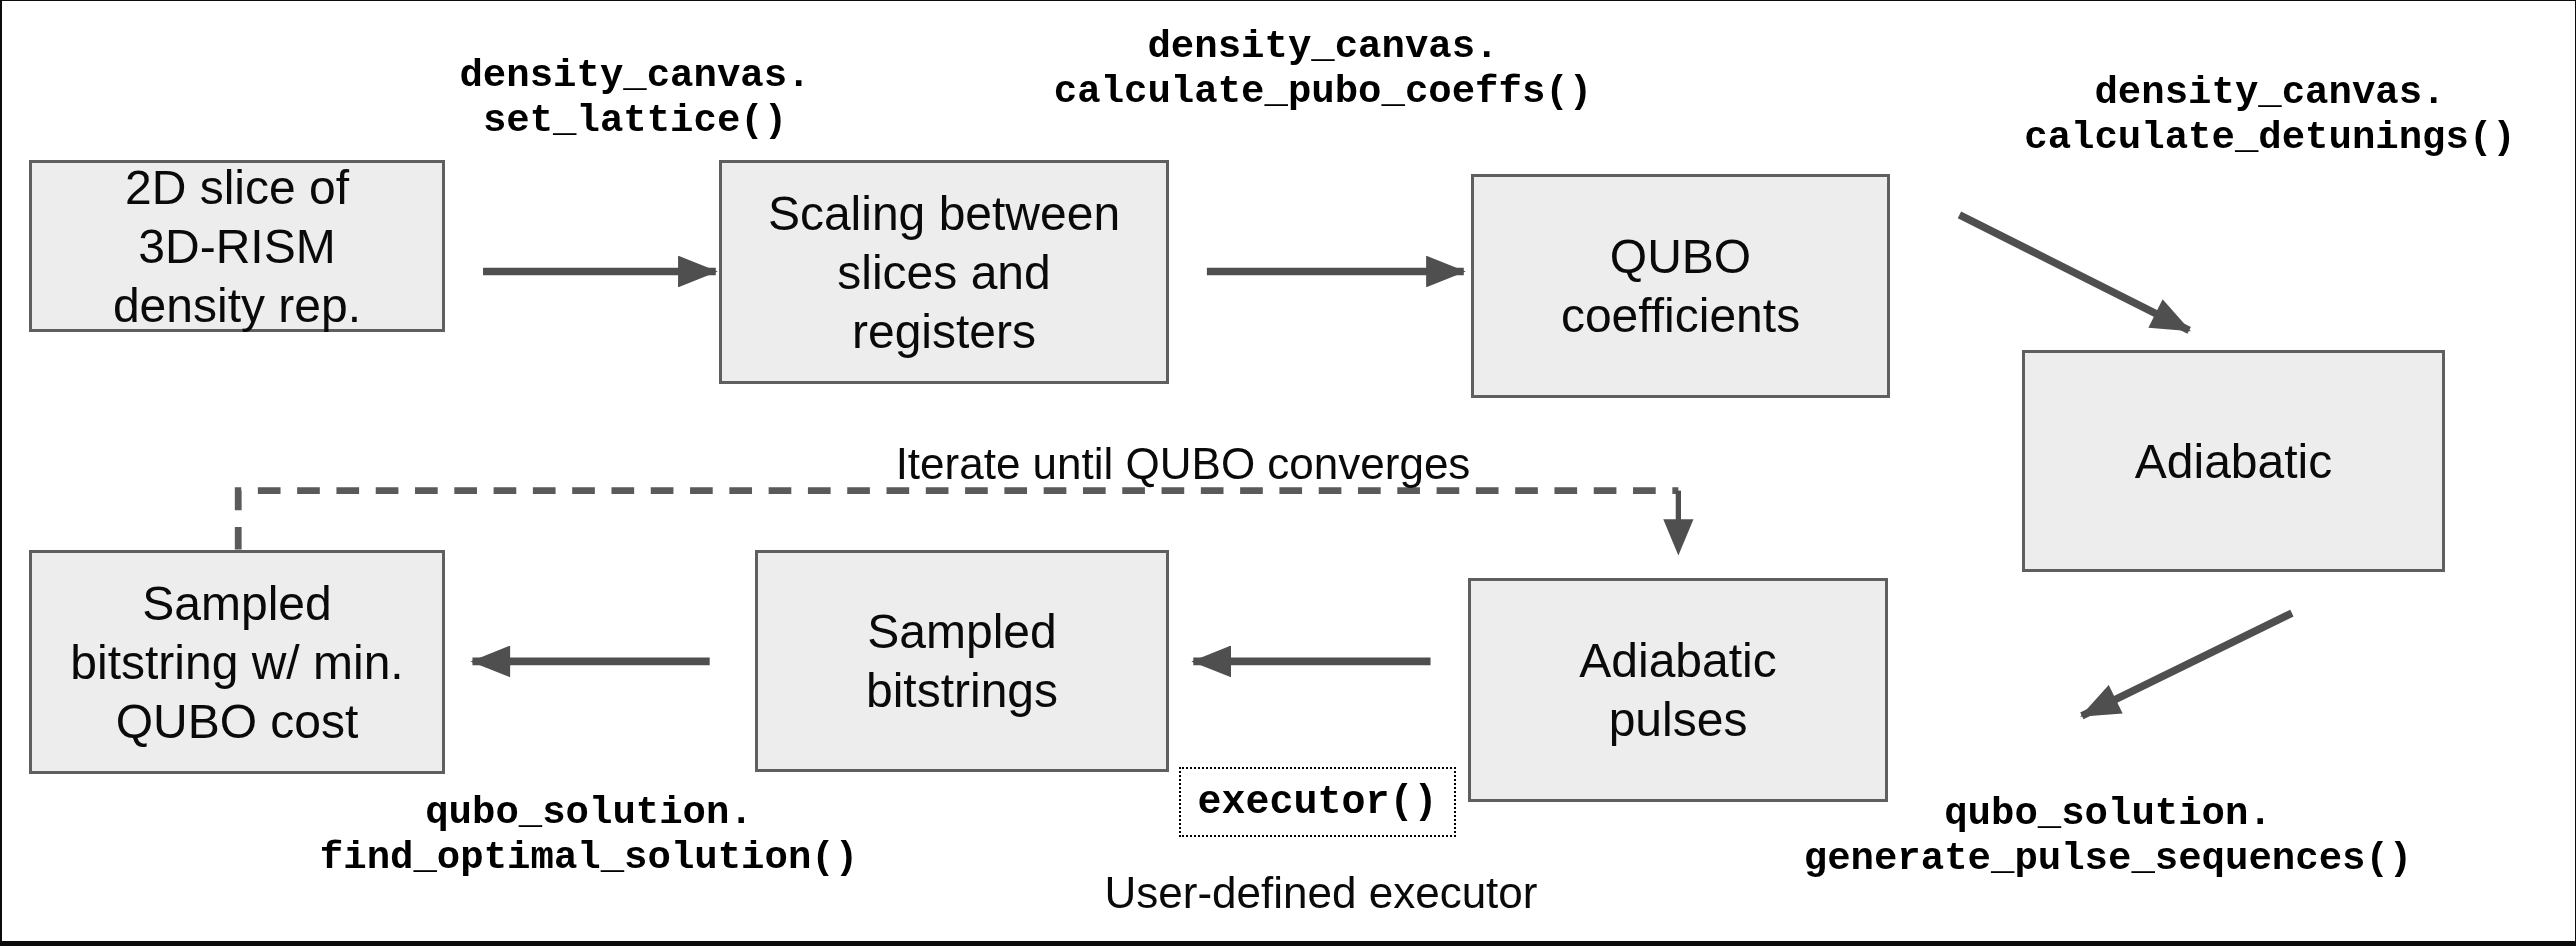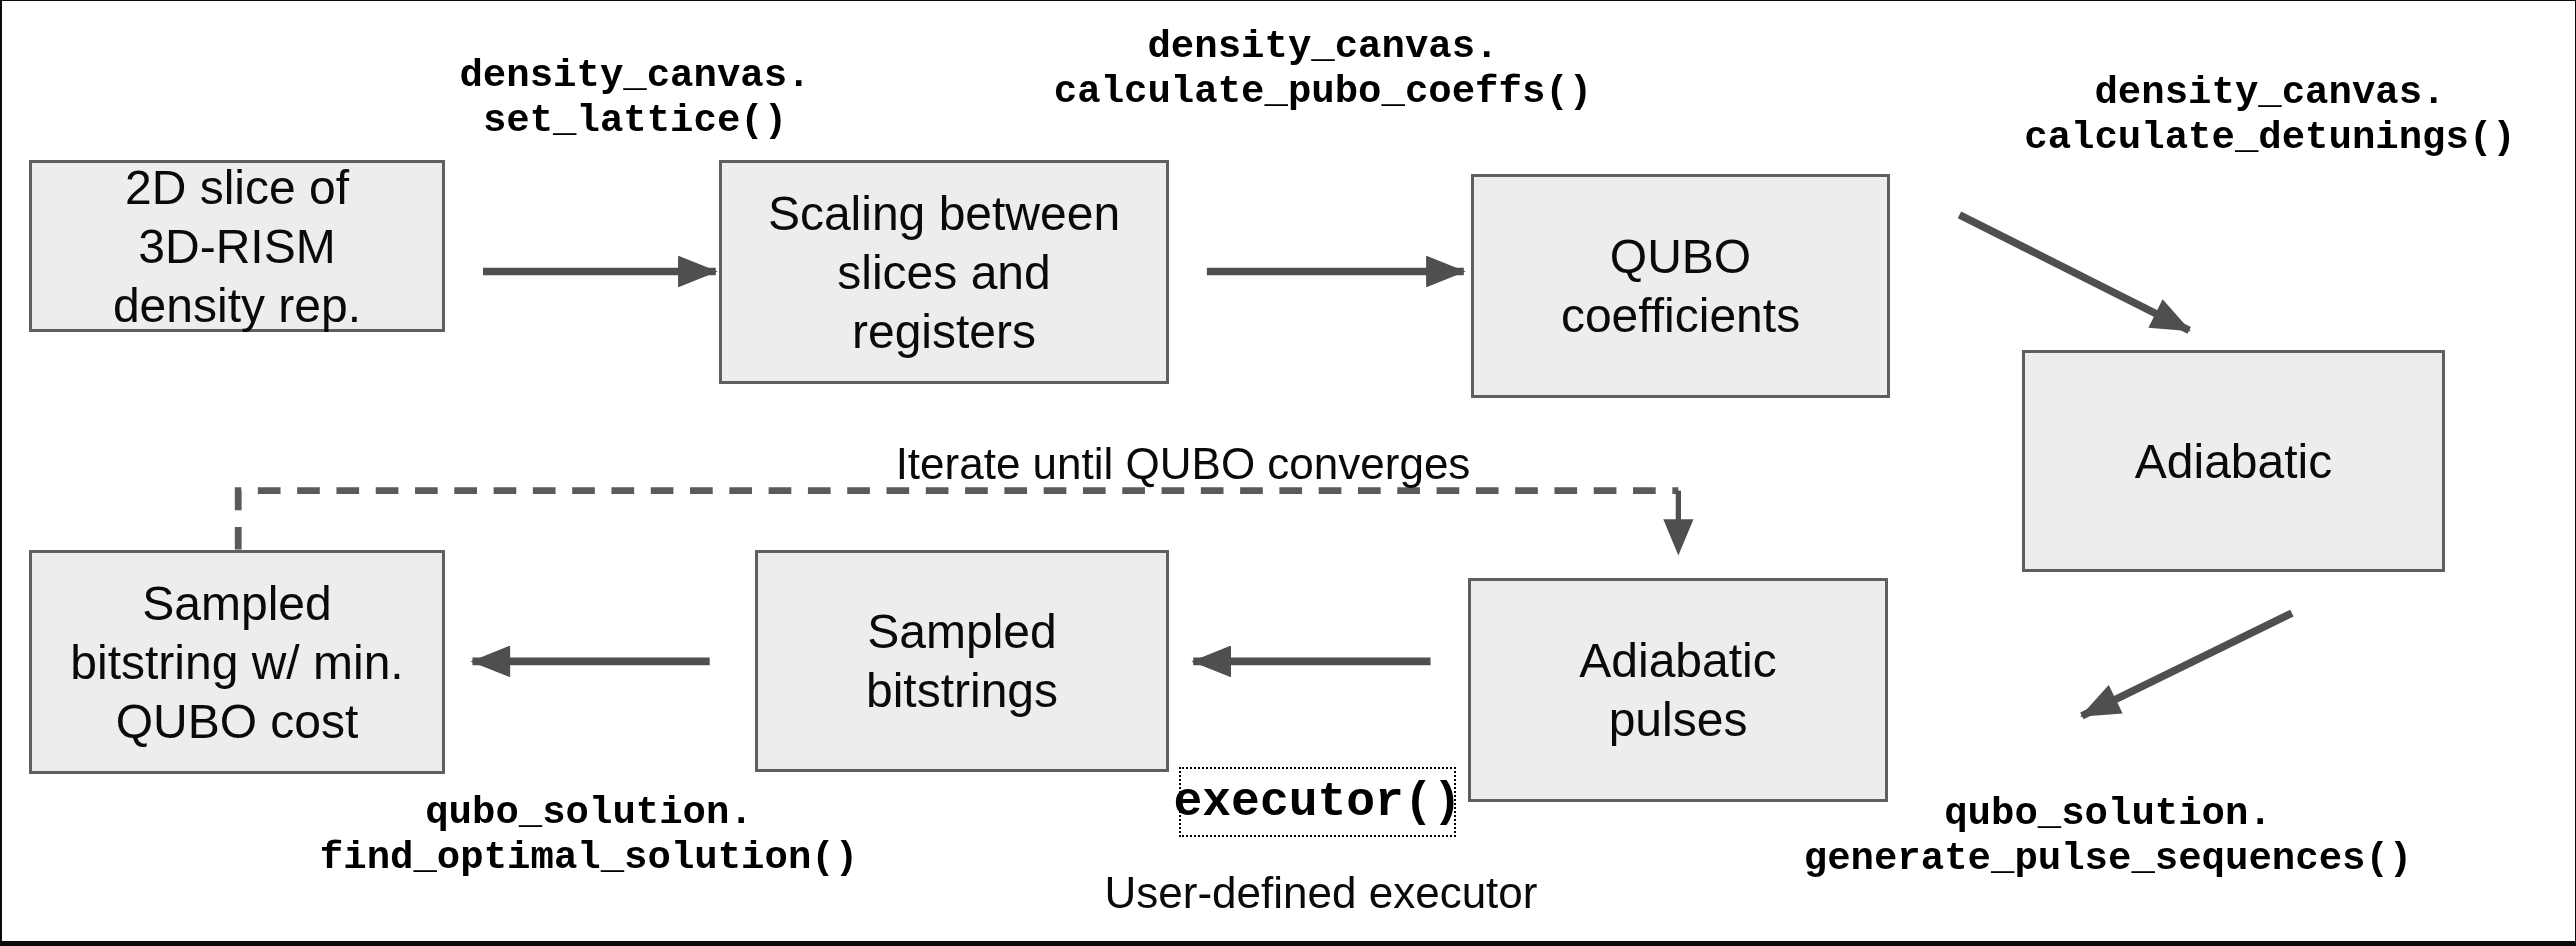--- a/index.html
+++ b/index.html
@@ -85,7 +85,7 @@
   .executor-box .code-text {
     font-family: "Liberation Mono", monospace;
     font-weight: bold;
-    font-size: 48px;
+    font-size: 40px;
     white-space: nowrap;
     color: #000;
   }

